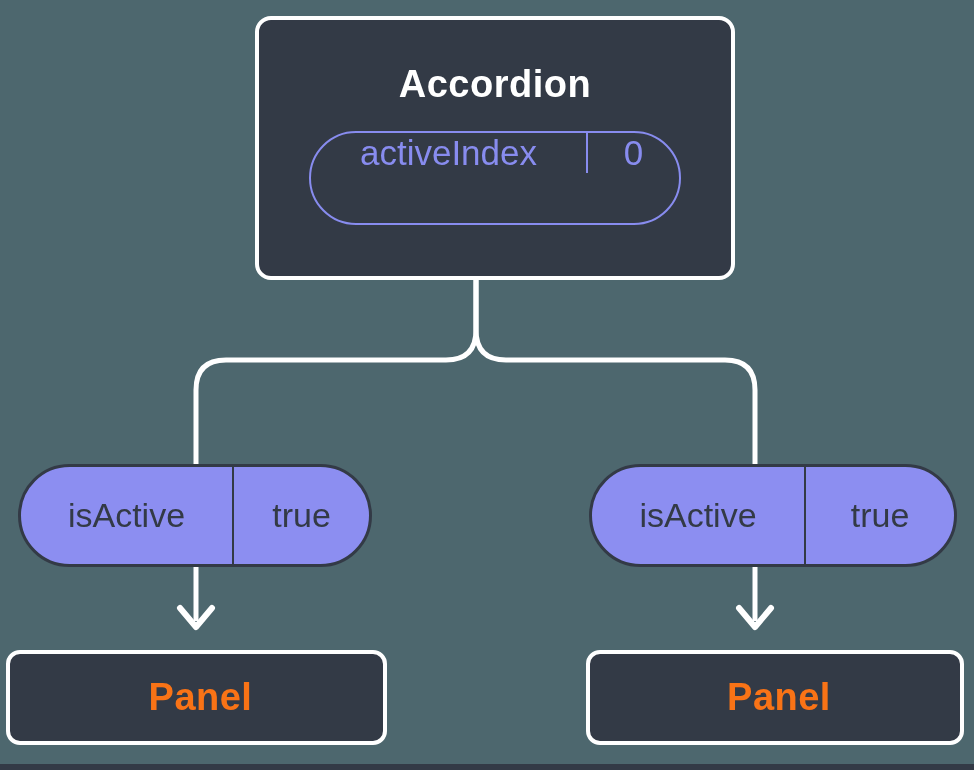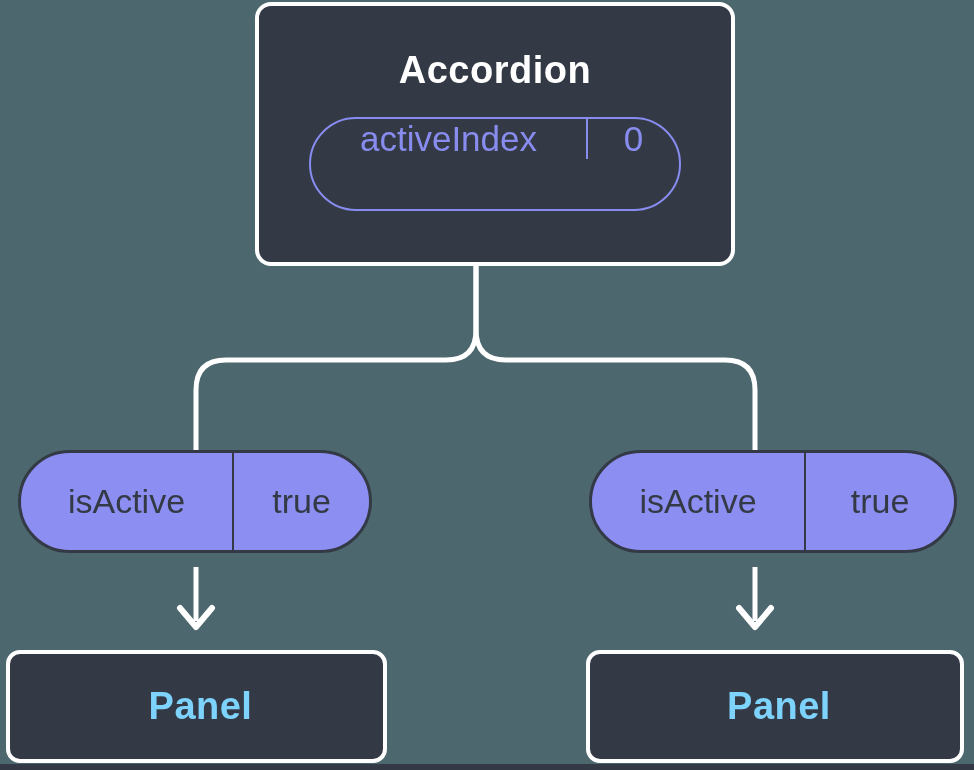--- a/index.html
+++ b/index.html
@@ -28,7 +28,7 @@
   .root-box {
     position: absolute;
     left: 255px;
-    top: 2px;
+    top: 16px;
     width: 480px;
     height: 264px;
     box-sizing: border-box;

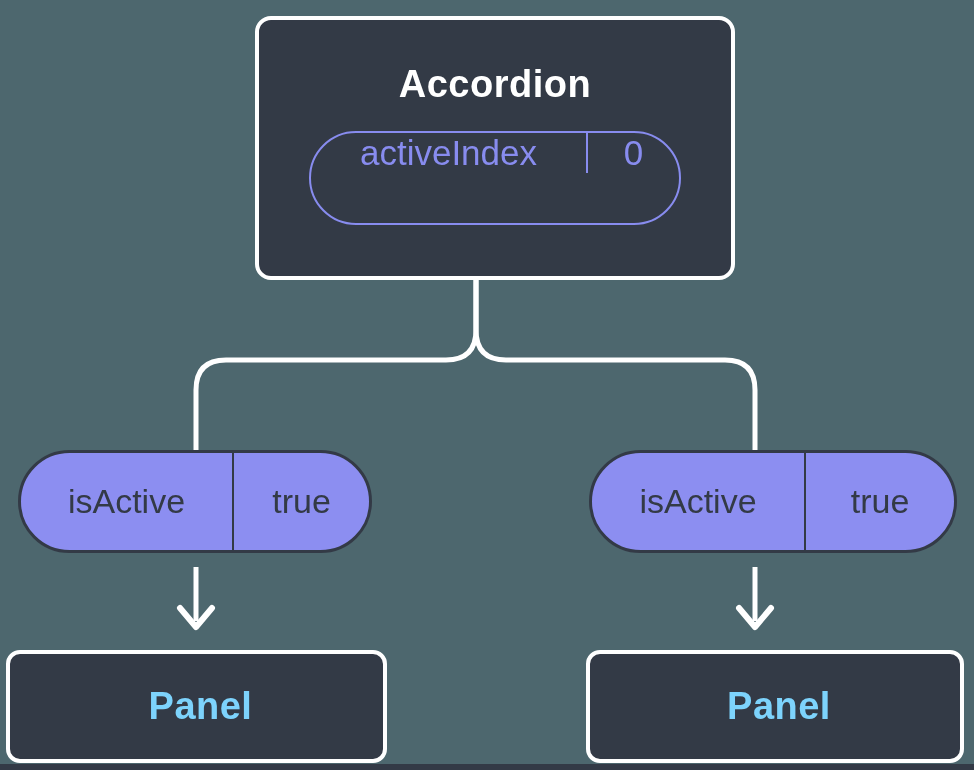--- a/index.html
+++ b/index.html
@@ -75,7 +75,7 @@
   
   .prop-pill {
     position: absolute;
-    top: 450px;
+    top: 464px;
     height: 103px;
     box-sizing: border-box;
     background: #8C8EF1;

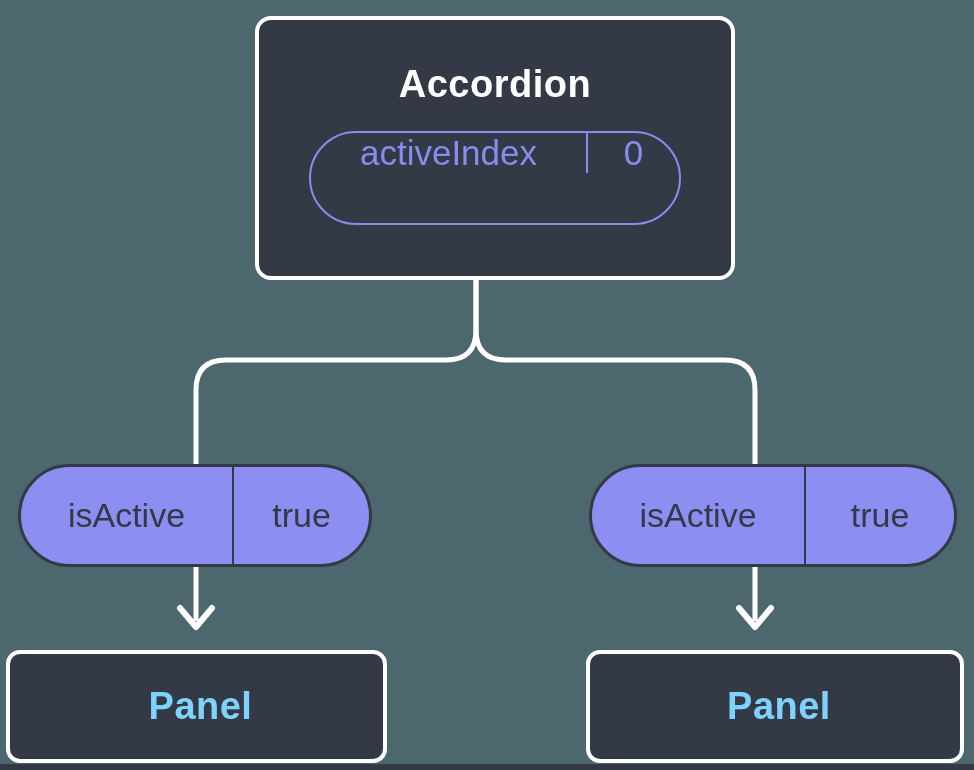--- a/index.html
+++ b/index.html
@@ -106,7 +106,7 @@
   .panel-box {
     position: absolute;
     top: 650px;
-    height: 113px;
+    height: 95px;
     box-sizing: border-box;
     background: #333A46;
     border: 4px solid #FFFFFF;
@@ -114,7 +114,7 @@
     display: flex;
     align-items: center;
     justify-content: center;
-    color: #7dd3fc;
+    color: #f97316;
     font-size: 38px;
     font-weight: 600;
     letter-spacing: 0.5px;

